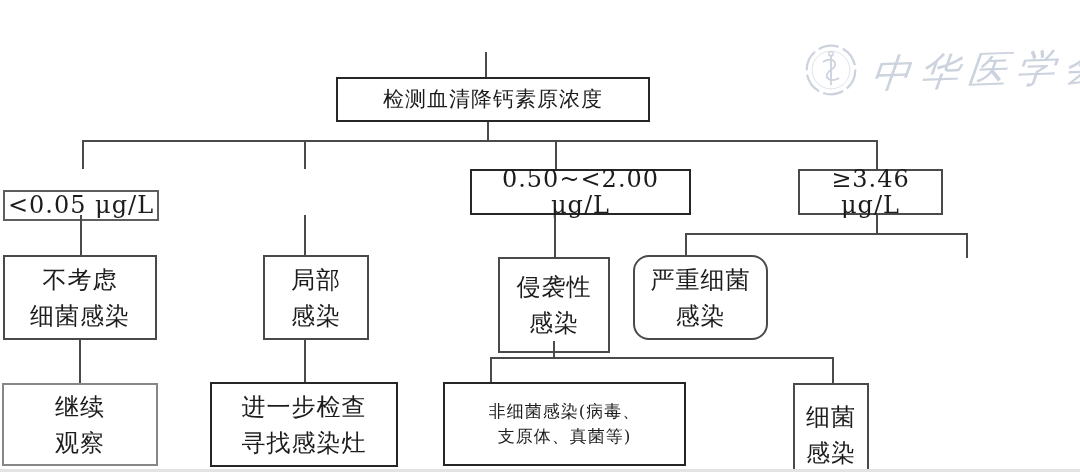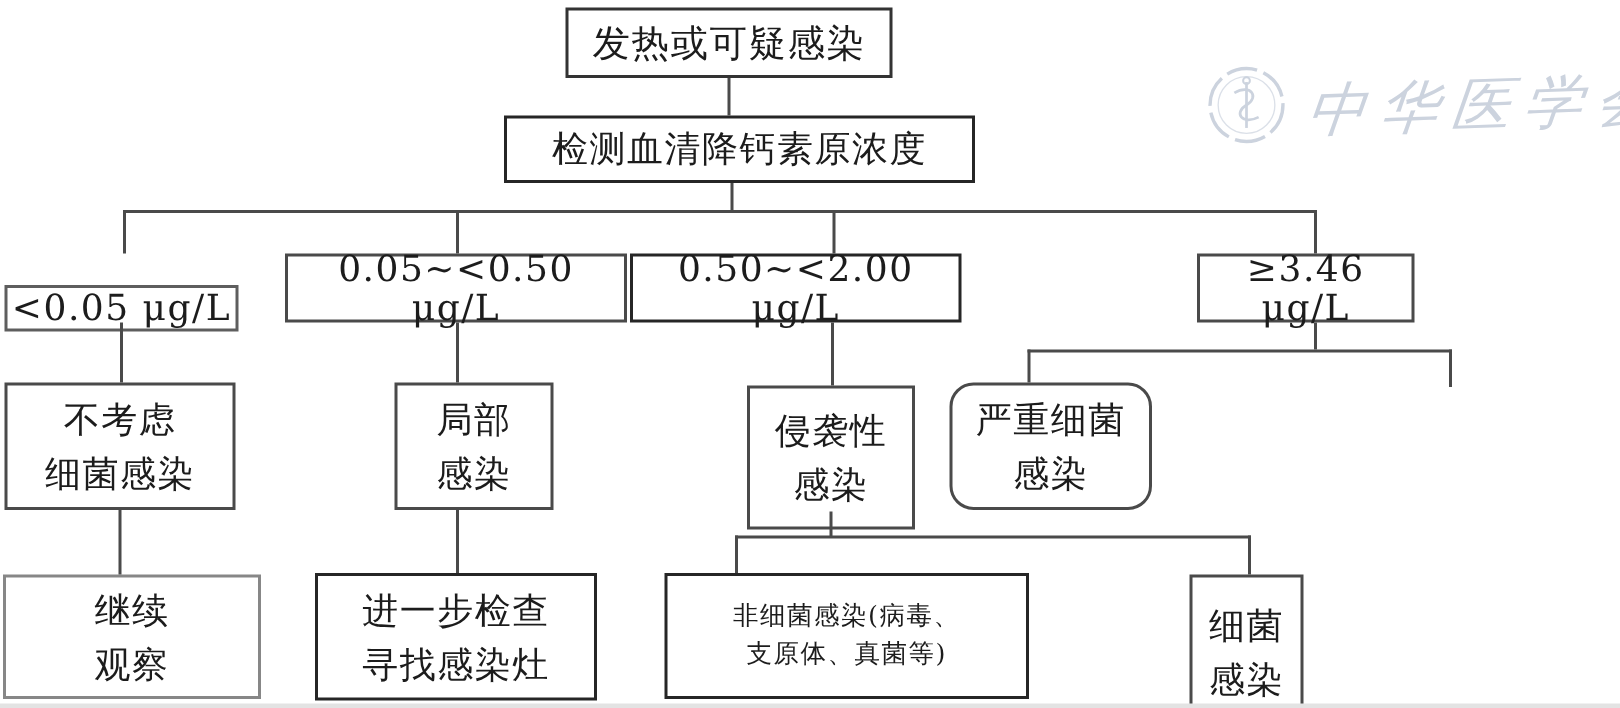--- a/index.html
+++ b/index.html
@@ -93,7 +93,6 @@
     <span class="wm-text">中华医学会</span>
   </div>
 
-  <div class="node single dark" id="n-start">发热或可疑感染</div>
   <div class="node single bold" id="n-test">检测血清降钙素原浓度</div>
 
   <div class="node single soft" id="n-range1">&lt;0.05 μg/L</div>

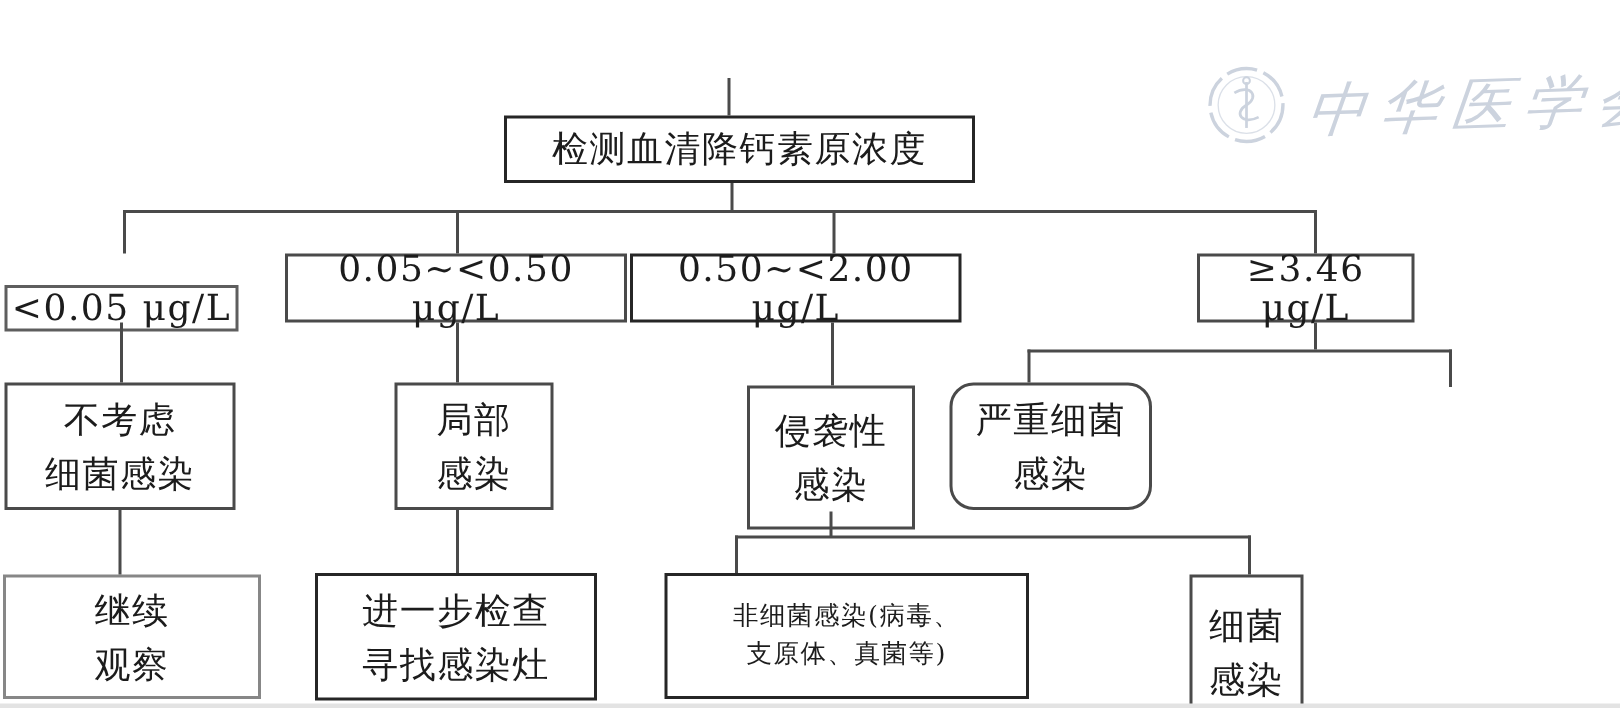--- a/index.html
+++ b/index.html
@@ -62,7 +62,7 @@
 
   
   #n-start   {left:377px;top:5px;  width:218px;height:47px;font-size:25px;}
-  #n-test    {left:336px;top:77px; width:314px;height:45px;font-size:24px;}
+  #n-test    {left:336px;top:77px; width:314px;height:45px;font-size:21px;}
   #n-range1  {left:3px;  top:169px;width:156px;height:31px;border-color:#5e5e5e;margin-top:21px;}
   #n-range2  {left:190px;top:169px;width:228px;height:46px;}
   #n-range3  {left:420px;top:169px;width:221px;height:46px;}

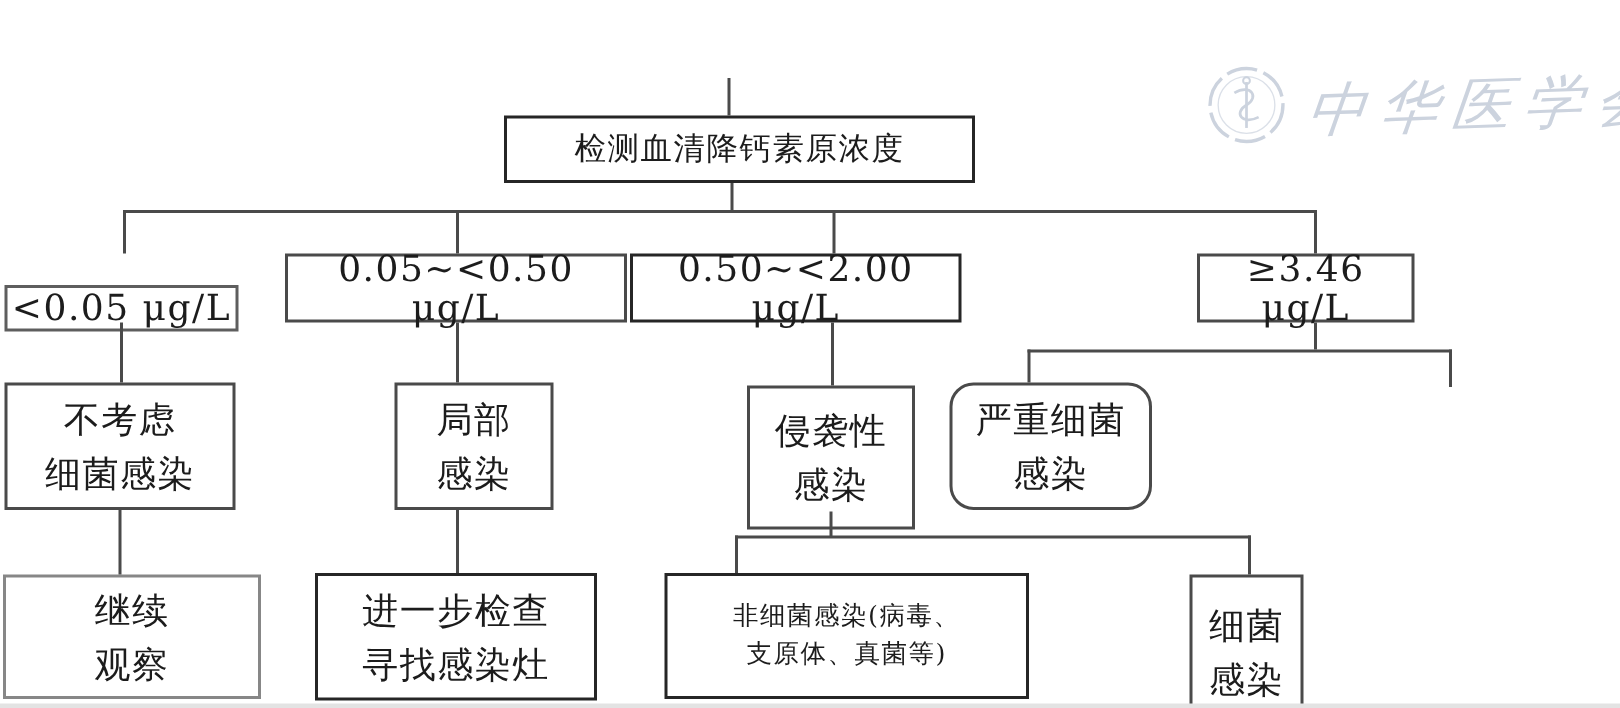--- a/index.html
+++ b/index.html
@@ -96,7 +96,6 @@
   <div class="node single bold" id="n-test">检测血清降钙素原浓度</div>
 
   <div class="node single soft" id="n-range1">&lt;0.05 μg/L</div>
-  <div class="node single" id="n-range2">0.05~&lt;0.50 μg/L</div>
   <div class="node single bold" id="n-range3">0.50~&lt;2.00 μg/L</div>
   <div class="node single" id="n-range4">≥3.46 μg/L</div>
 

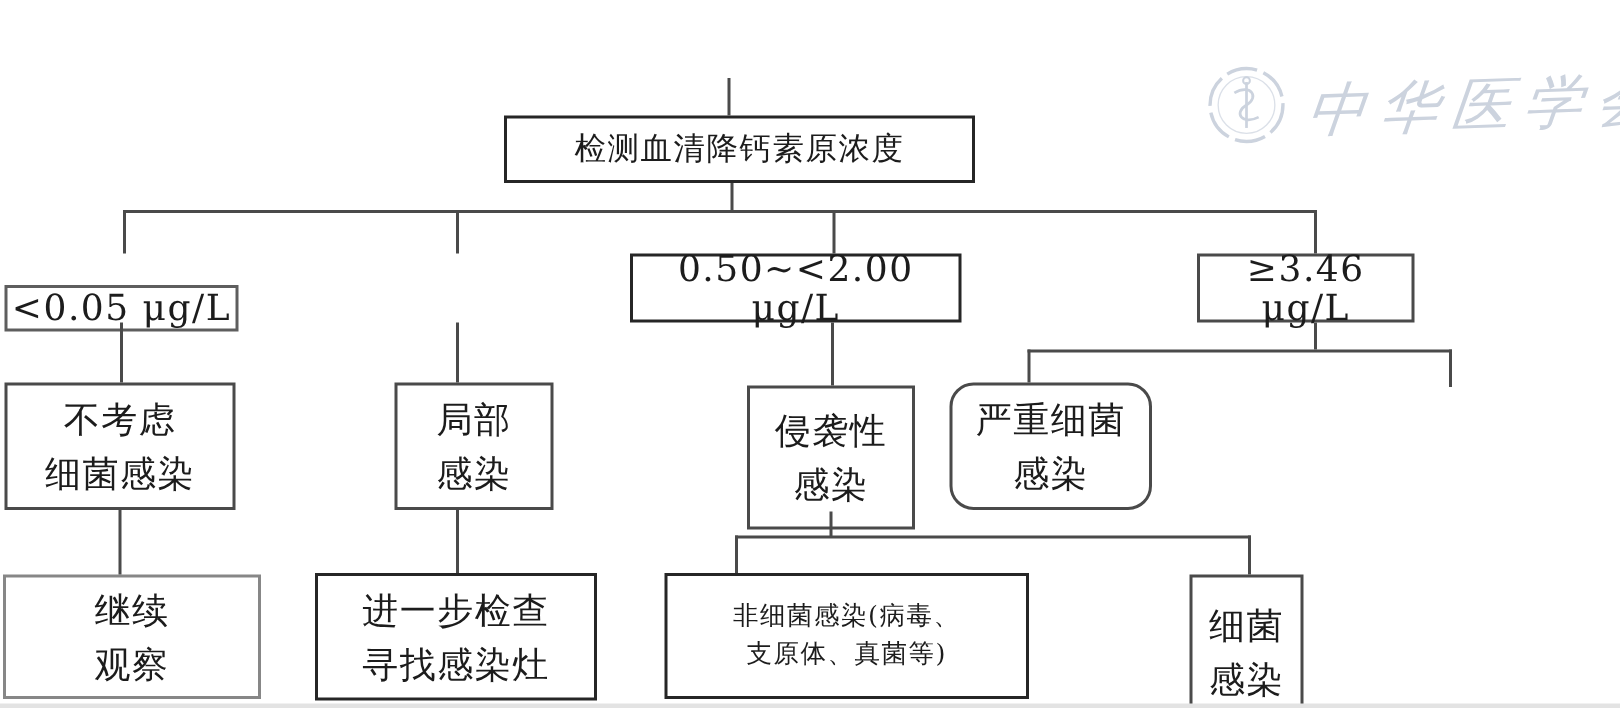--- a/index.html
+++ b/index.html
@@ -65,7 +65,7 @@
   #n-test    {left:336px;top:77px; width:314px;height:45px;font-size:21px;}
   #n-range1  {left:3px;  top:169px;width:156px;height:31px;border-color:#5e5e5e;margin-top:21px;}
   #n-range2  {left:190px;top:169px;width:228px;height:46px;}
-  #n-range3  {left:420px;top:169px;width:221px;height:46px;}
+  #n-range3  {left:470px;top:169px;width:221px;height:46px;}
   #n-range4  {left:798px;top:169px;width:145px;height:46px;}
   #n-nobact  {left:3px;  top:255px;width:154px;height:85px;}
   #n-local   {left:263px;top:255px;width:106px; height:85px;}

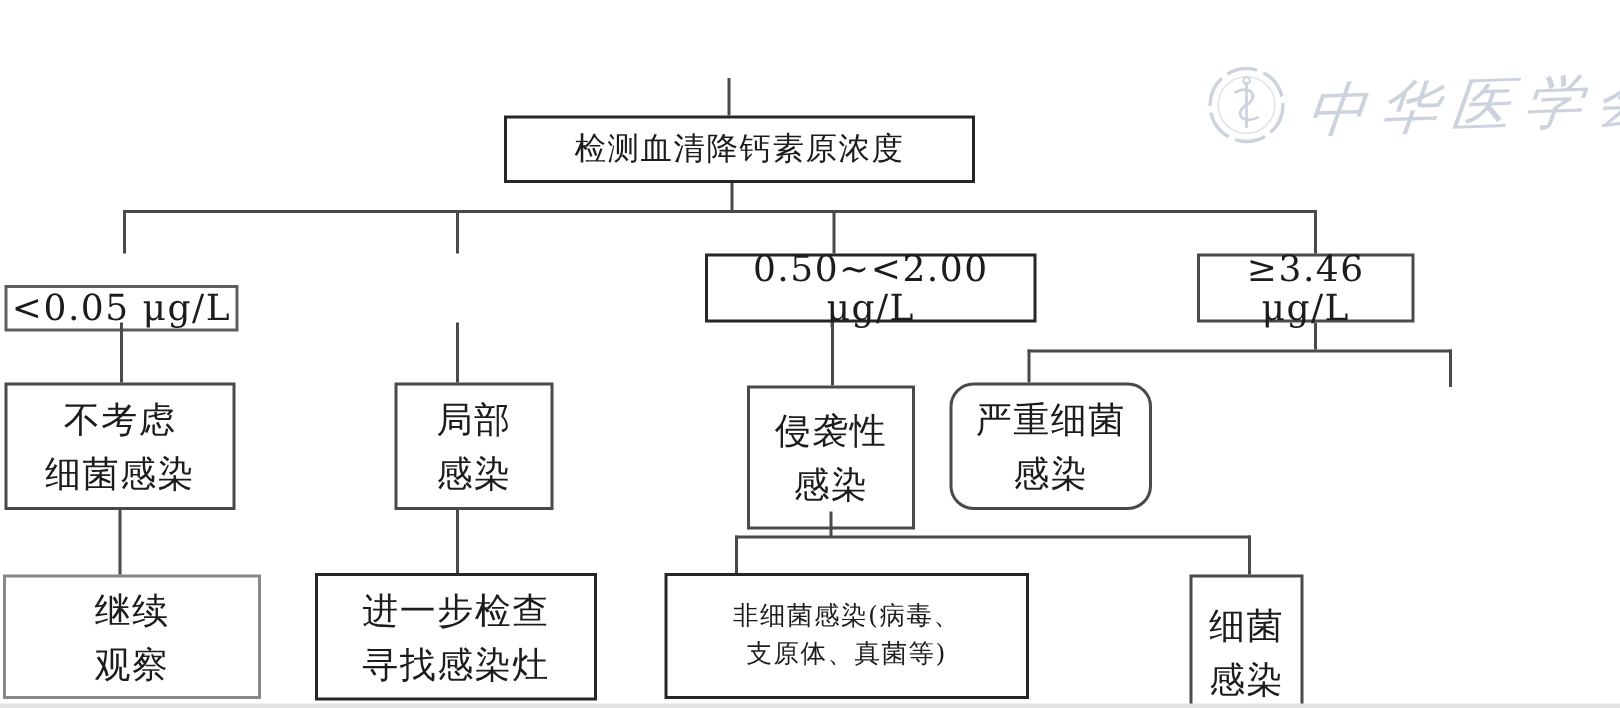--- a/index.html
+++ b/index.html
@@ -72,7 +72,7 @@
   #n-invasive{left:498px;top:257px;width:112px;height:96px;}
   #n-severe  {left:633px;top:255px;width:135px;height:85px;border-radius:16px;}
   #n-assess  {left:798px;top:258px;width:281px;height:82px;}
-  #n-observe {left:2px;  top:383px;width:172px;height:83px;}
+  #n-observe {left:2px;  top:383px;width:156px;height:83px;}
   #n-further {left:210px;top:382px;width:188px;height:85px;}
   #n-nonbact {left:443px;top:382px;width:243px;height:84px;font-size:17px;}
   #n-bact    {left:793px;top:383px;width:76px; height:104px;}

